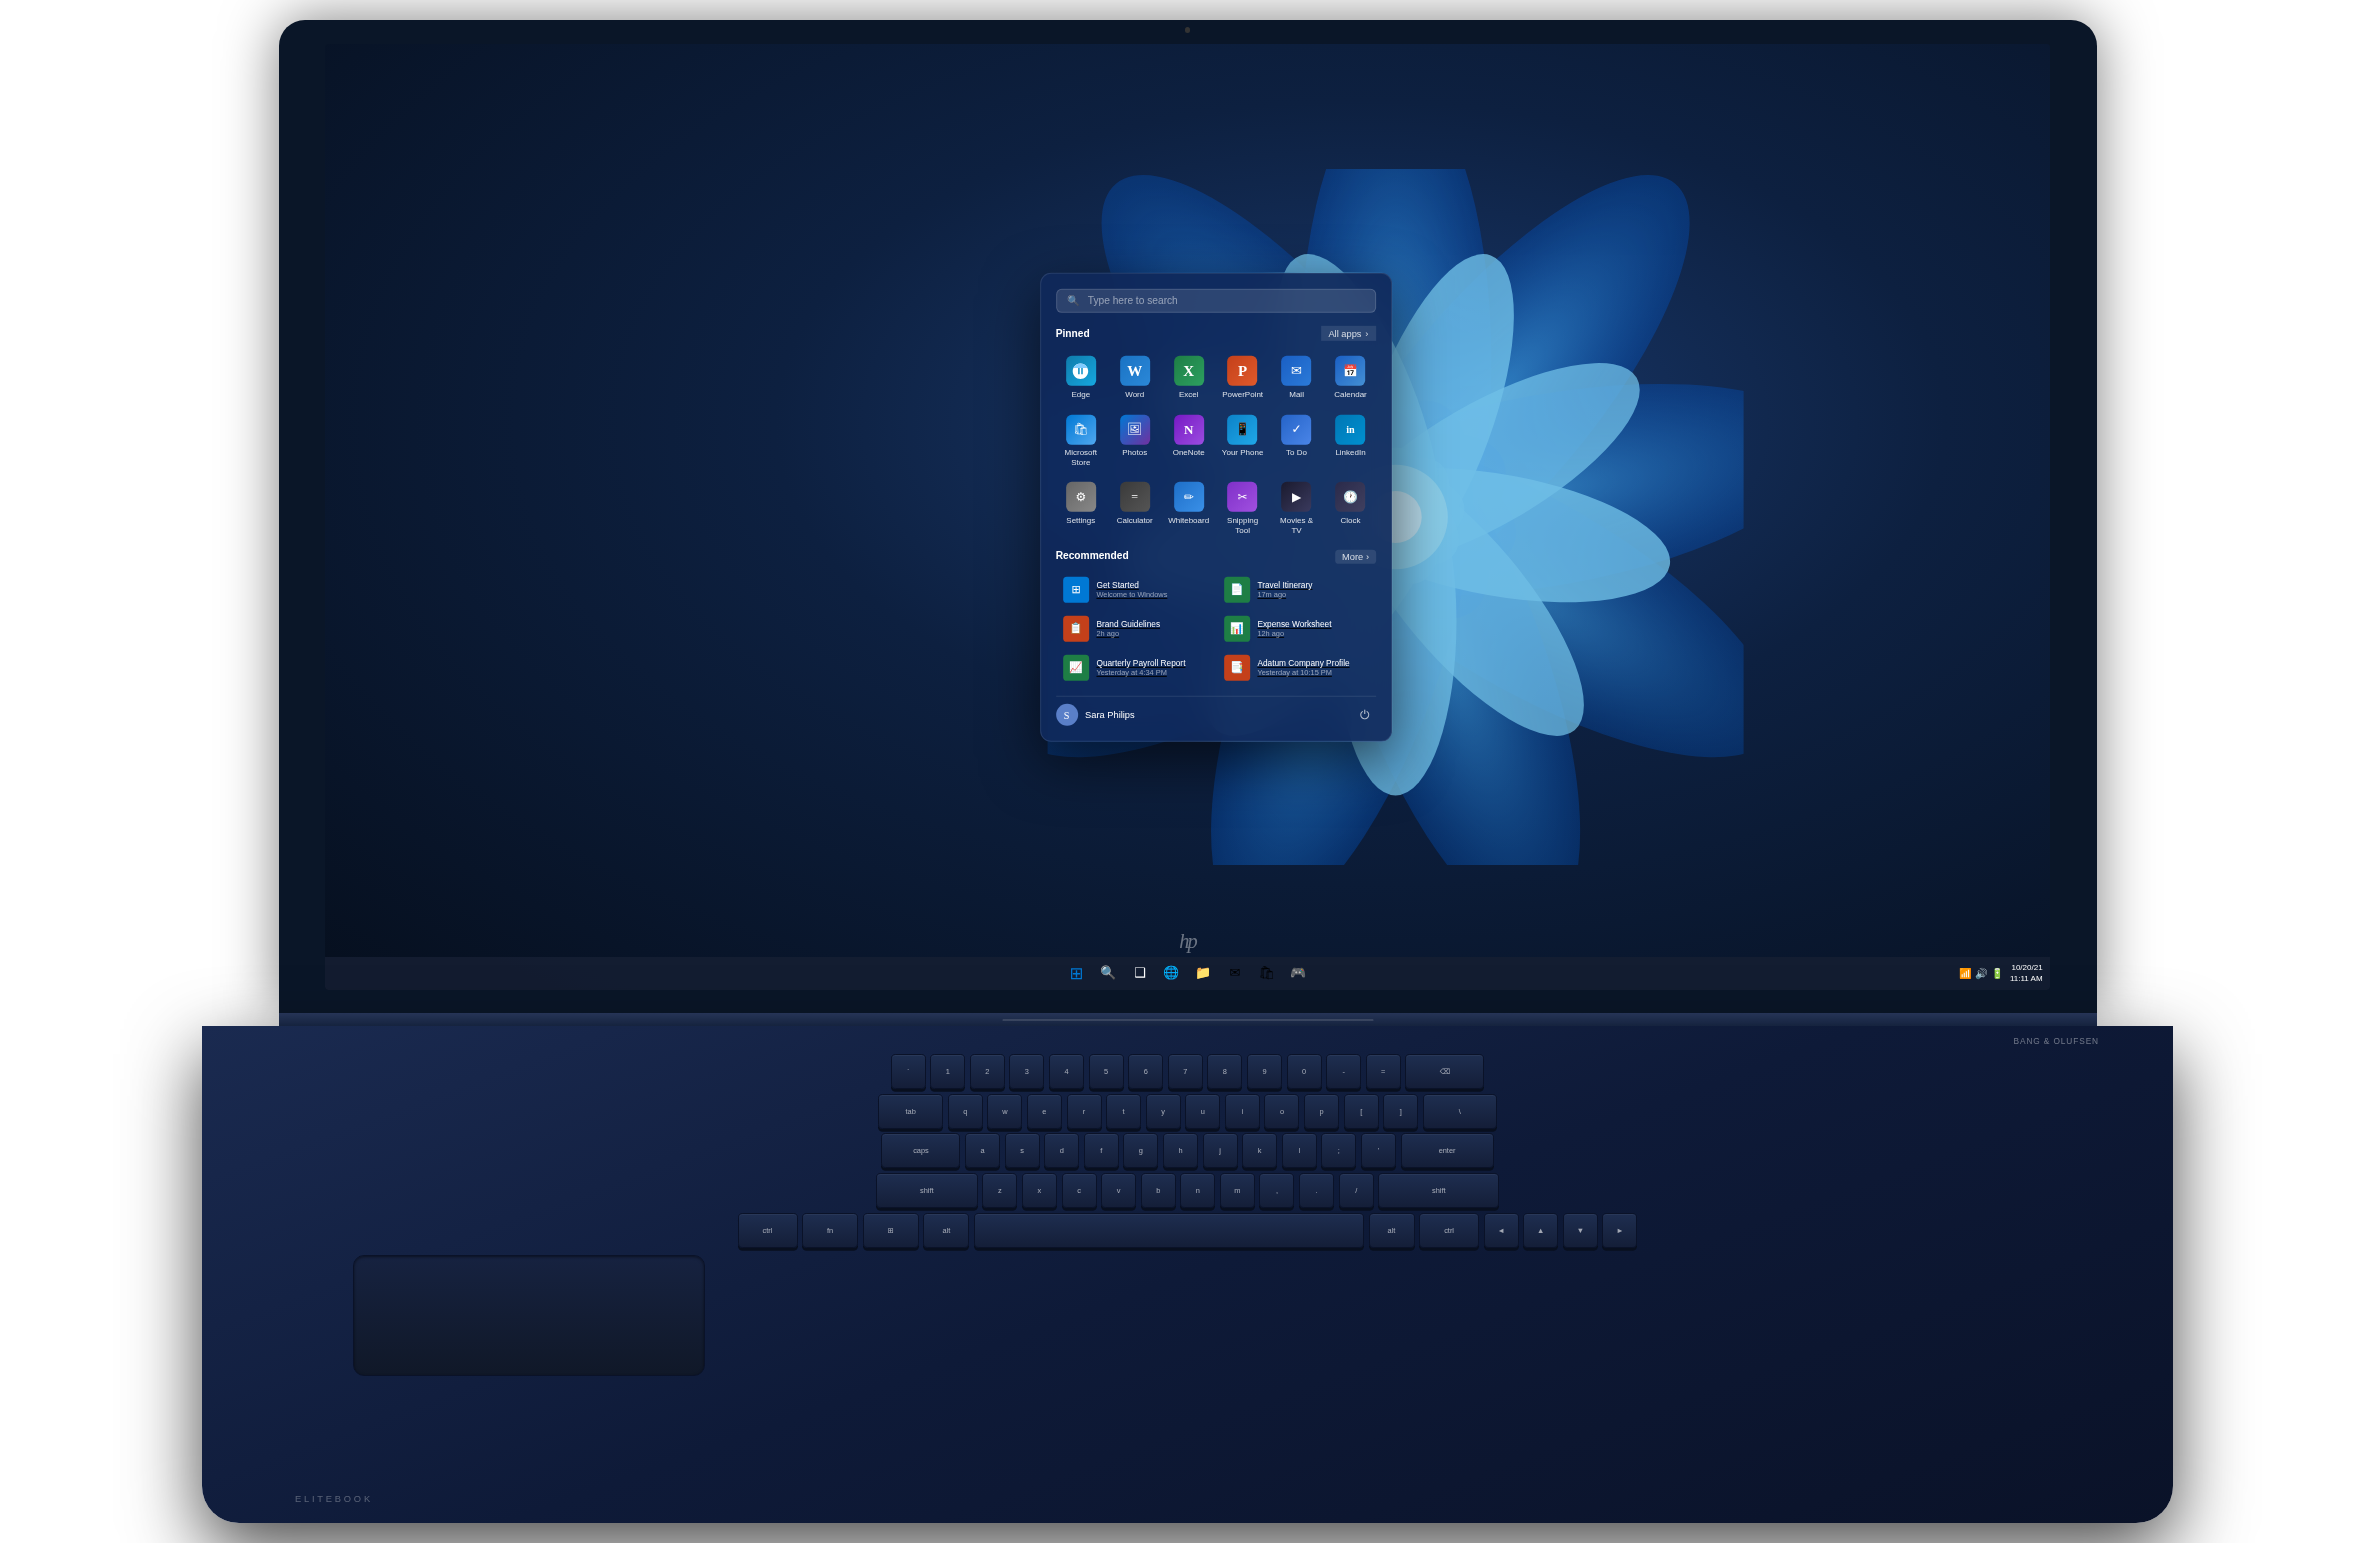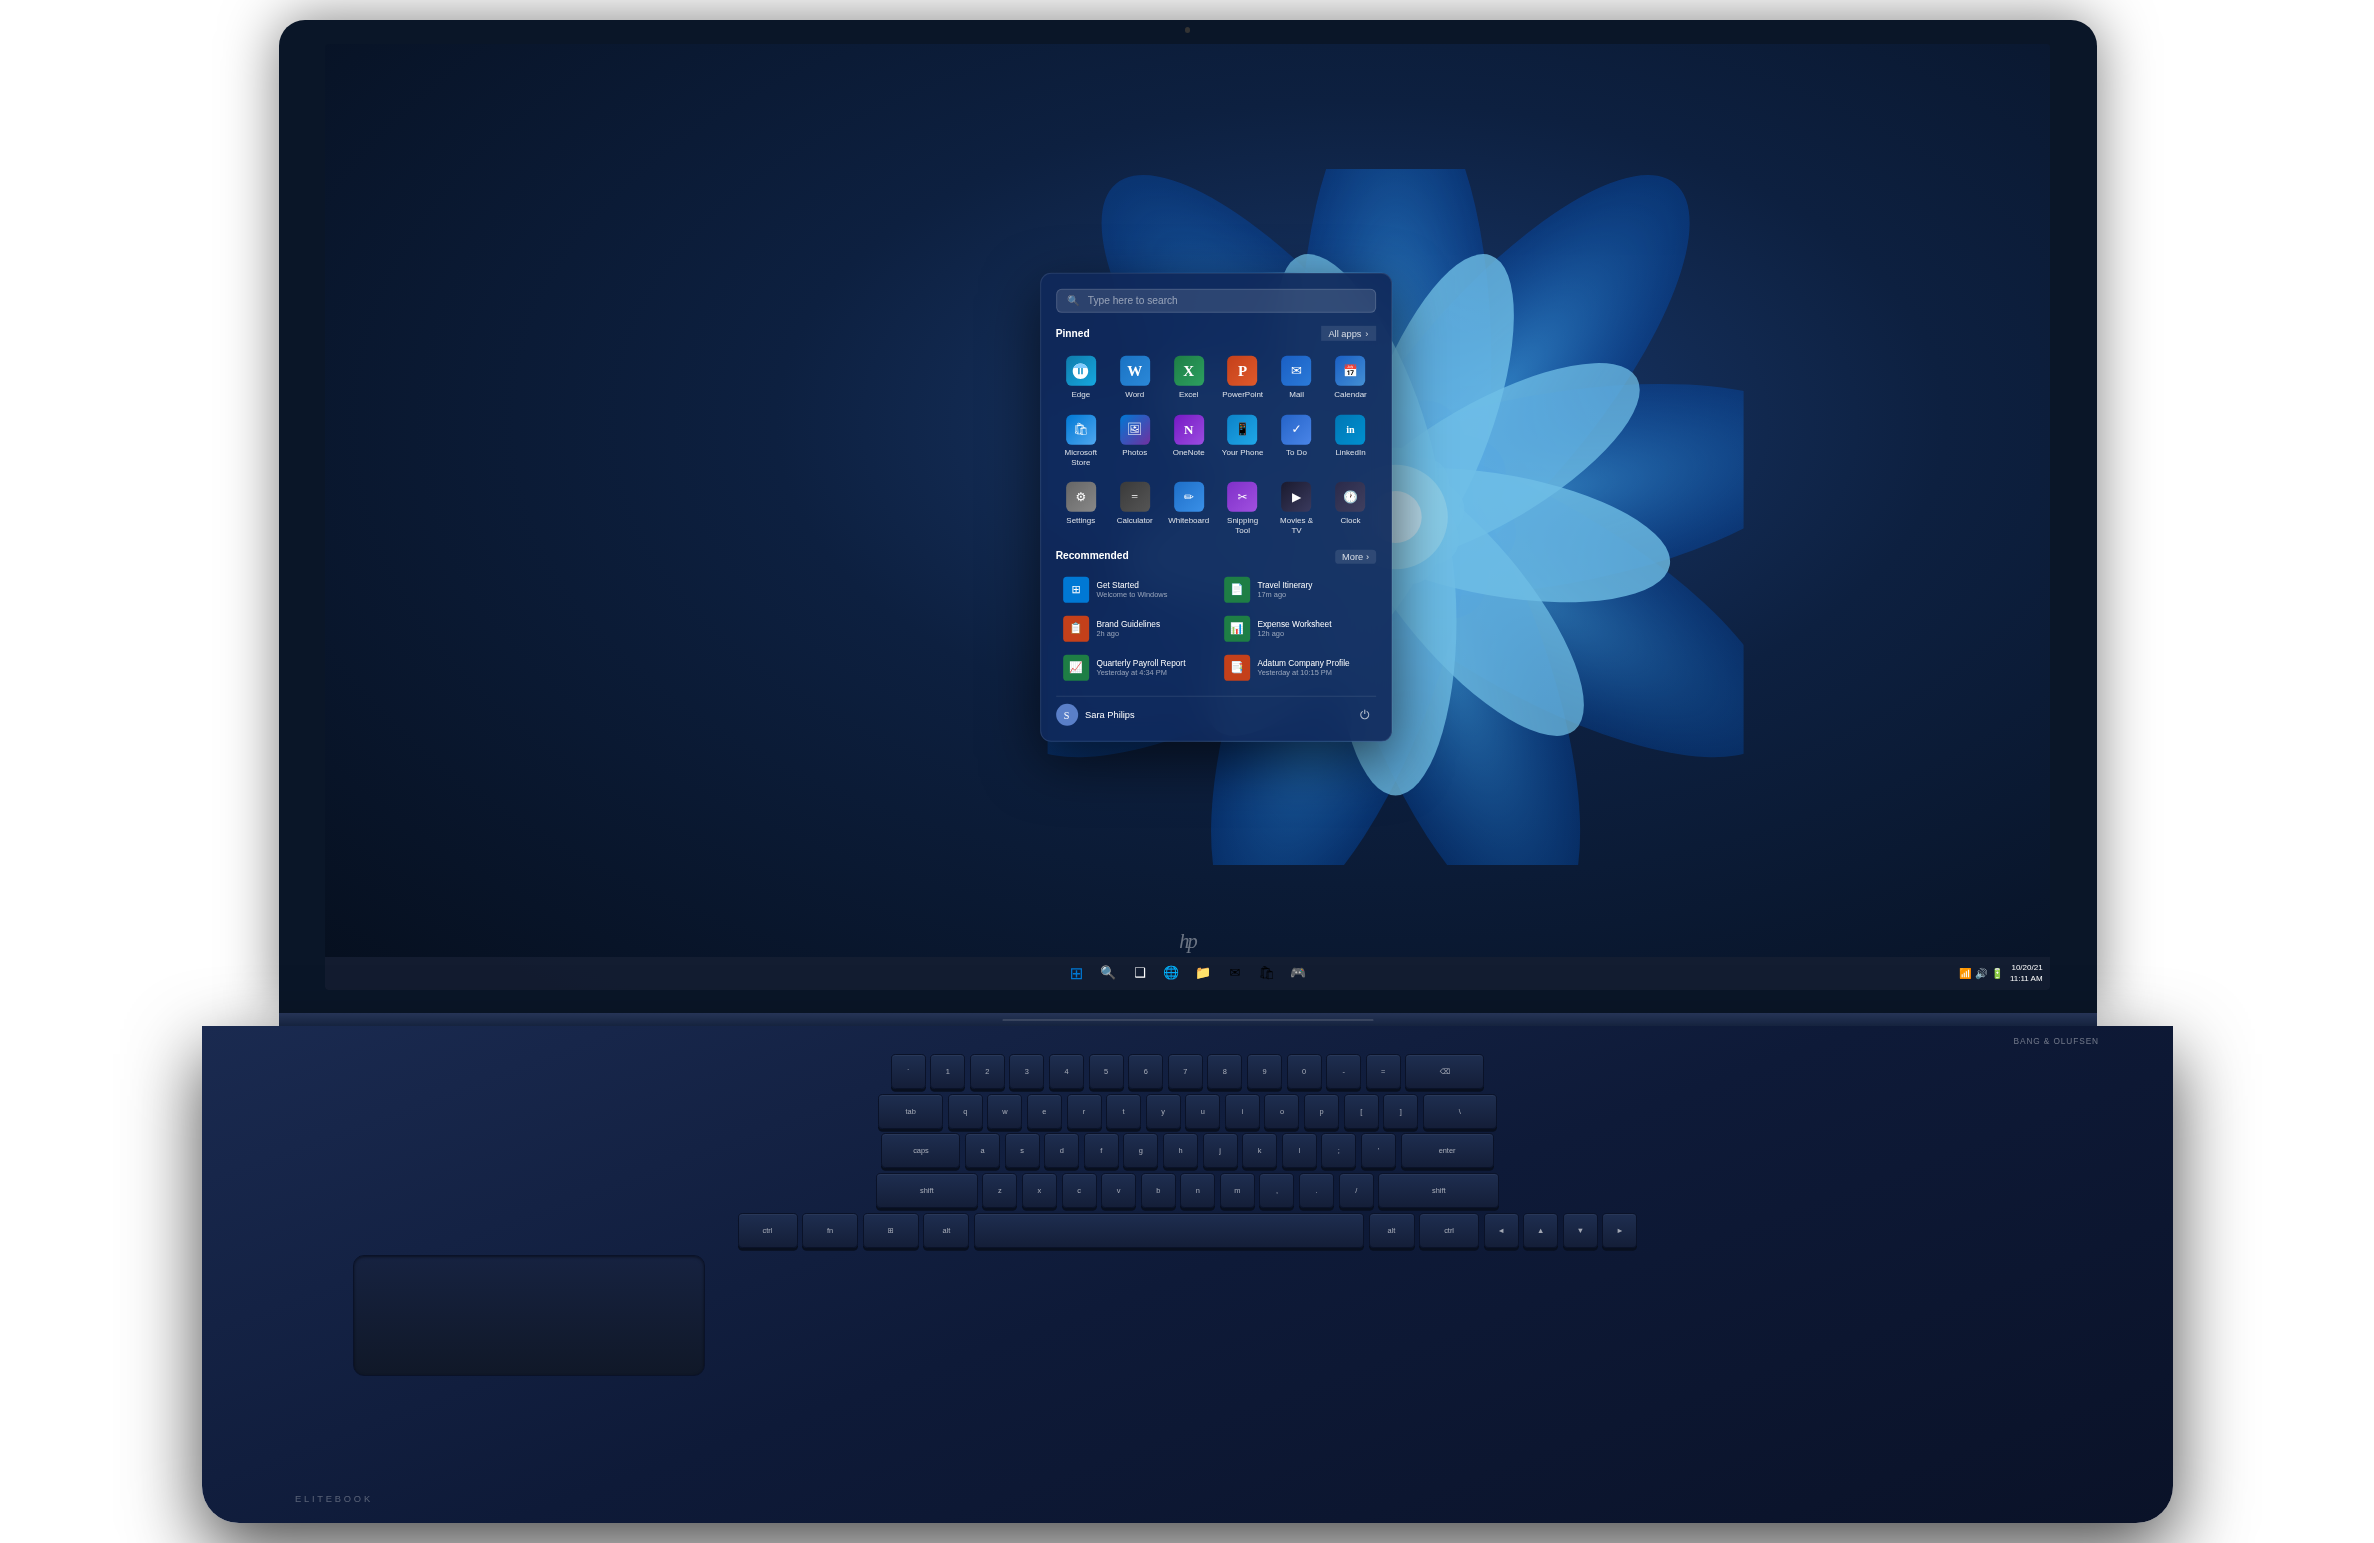--- a/index.html
+++ b/index.html
@@ -232,6 +232,7 @@
     .rec-info {
       display: flex;
       flex-direction: column;
+      text-decoration: underline;
     }
     .rec-name {
       color: white;

